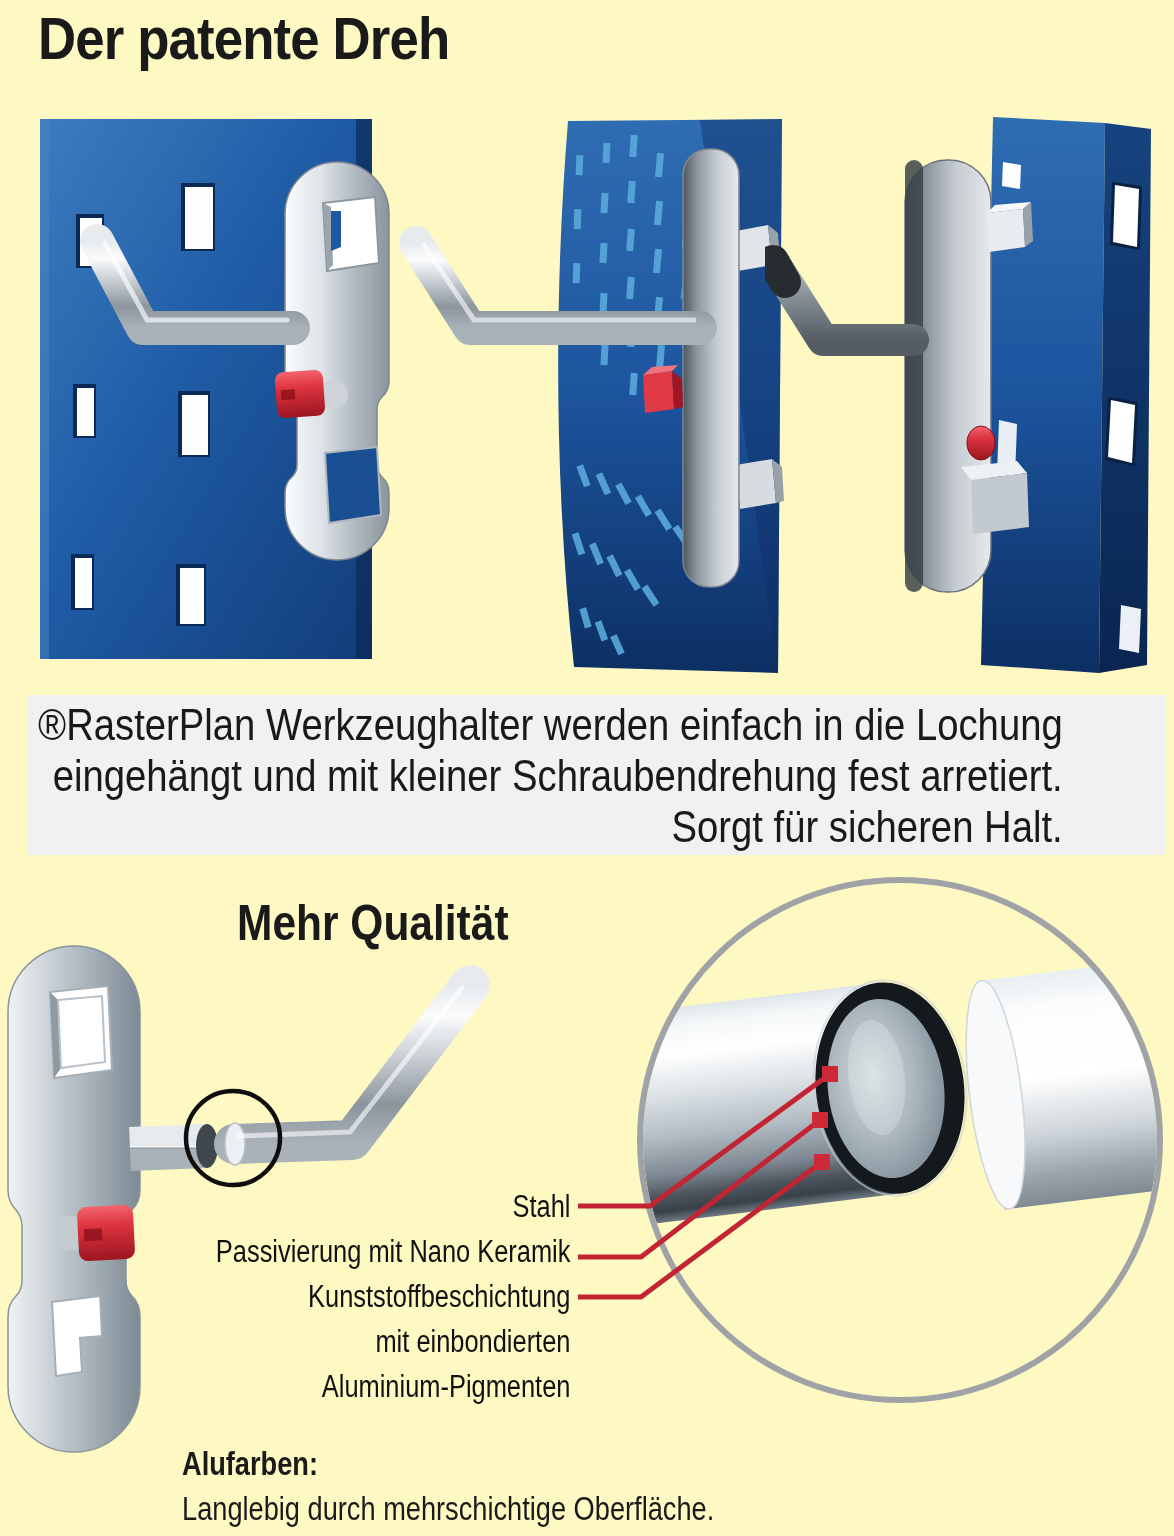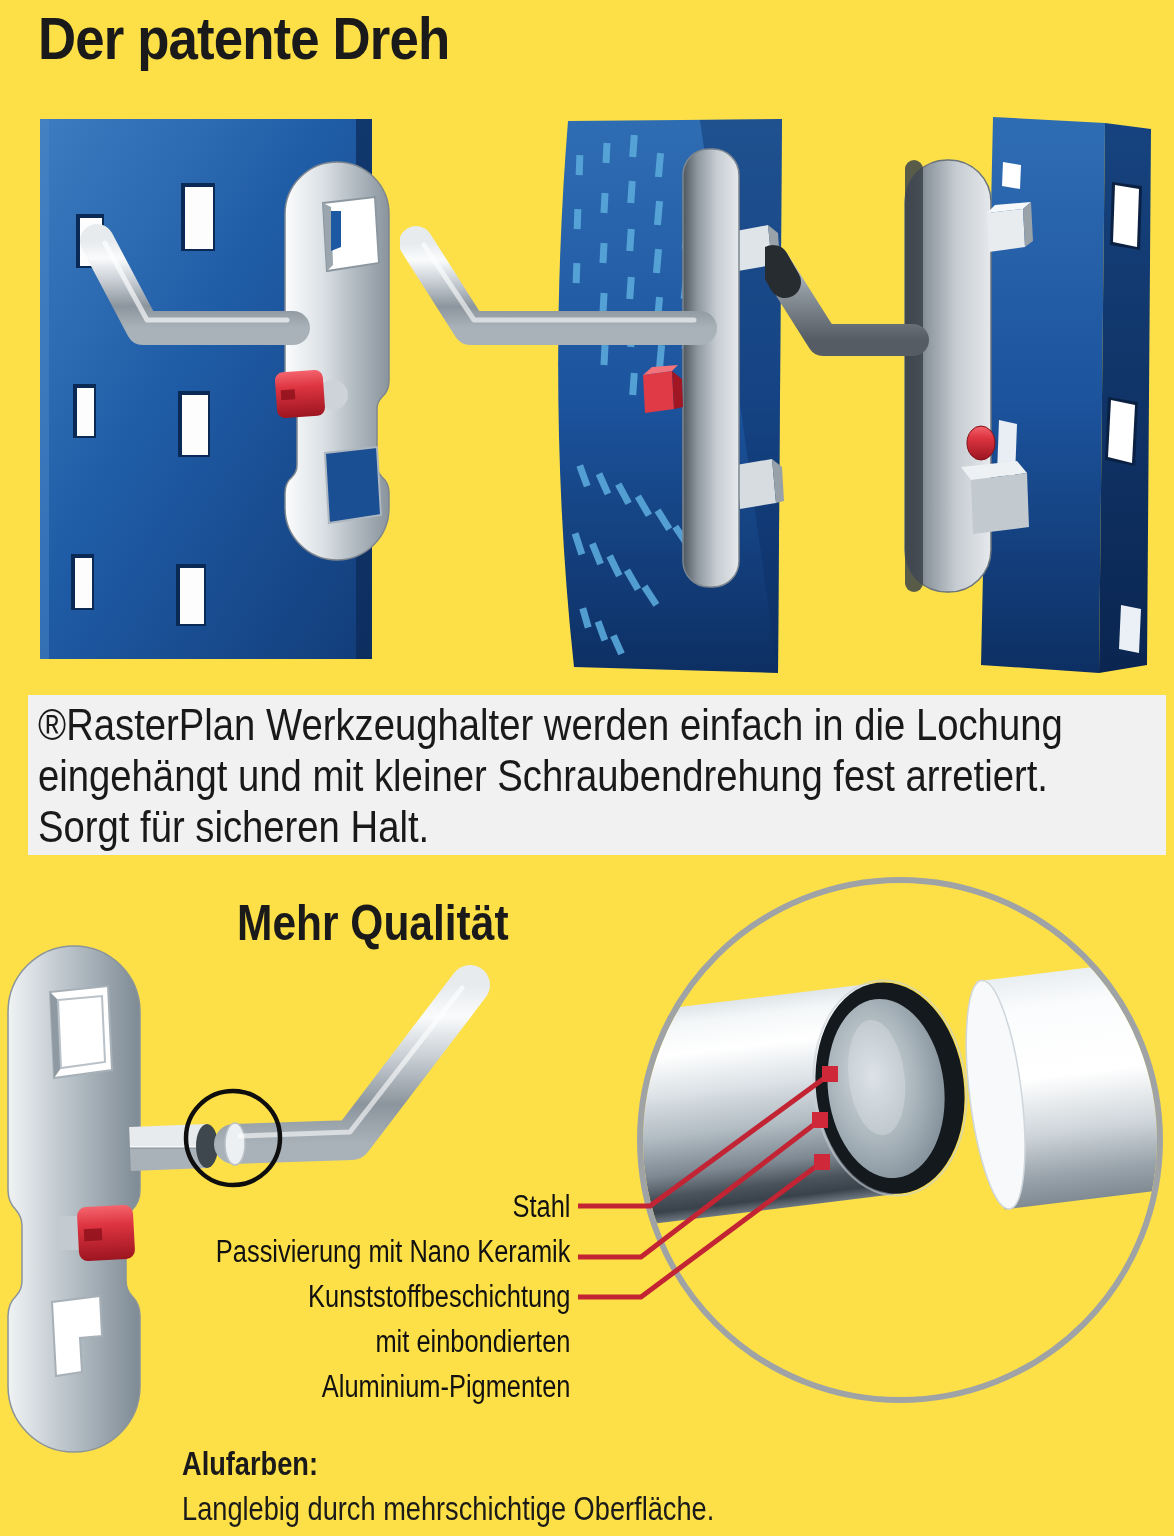--- a/index.html
+++ b/index.html
@@ -3,7 +3,7 @@
 <meta charset="utf-8">
 <style>
   html,body{margin:0;padding:0;background:#fff;}
-  .page{position:relative;width:1174px;height:1536px;background:#fde047;overflow:hidden;
+  .page{position:relative;width:1174px;height:1536px;background:#fef9c3;overflow:hidden;
         font-family:"Liberation Sans",sans-serif;color:#1a1a1a;}
   .abs{position:absolute;}
   .condL{transform:scaleX(.85);transform-origin:0 0;}

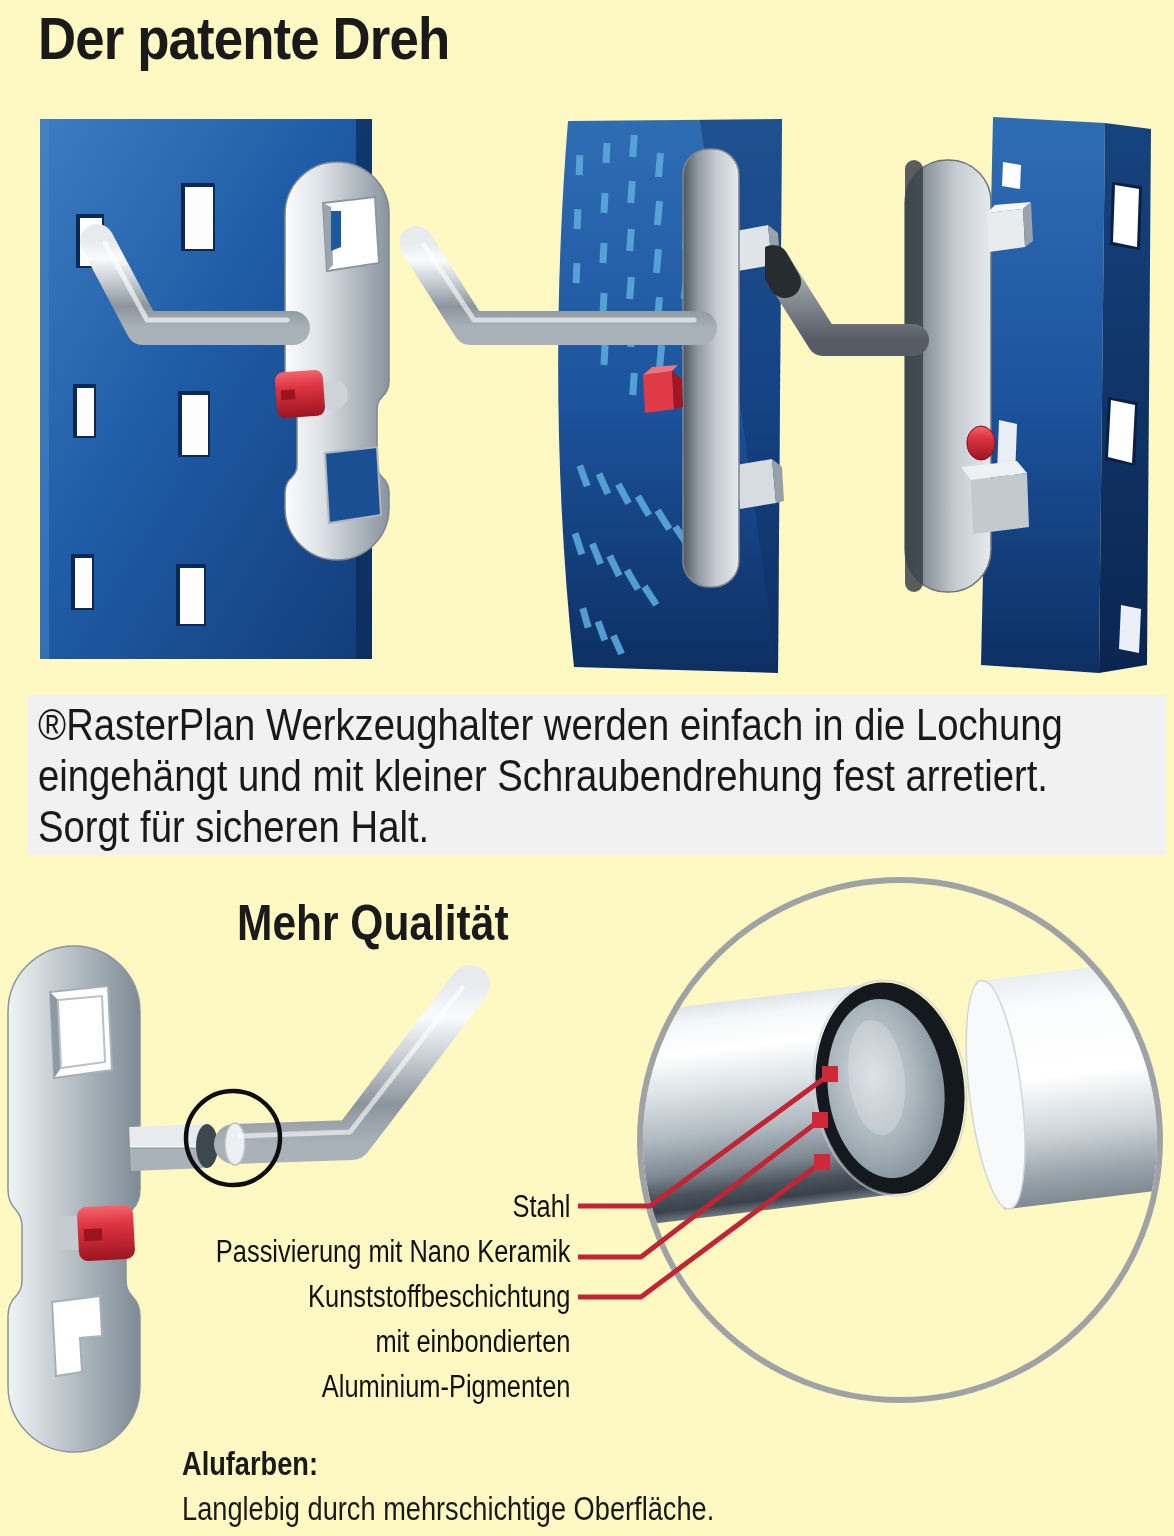--- a/index.html
+++ b/index.html
@@ -10,7 +10,7 @@
   .condL8{transform:scaleX(.8);transform-origin:0 0;}
   .title{left:38px;top:4px;font-size:60px;font-weight:bold;letter-spacing:-1px;white-space:nowrap;
          transform:scaleX(.88);transform-origin:0 0;}
-  .intro-box{left:28px;top:695px;width:1138px;height:160px;background:#f1f1f1;}
+  .intro-box{left:28px;top:695px;width:1138px;height:160px;background:#f1f1f1;text-align:right;}
   .intro-text{position:absolute;left:10px;top:4px;white-space:nowrap;}
   .intro-line{font-size:45px;line-height:51px;color:#191919;}
   .h2{left:237px;top:894px;font-size:50px;font-weight:bold;white-space:nowrap;}

